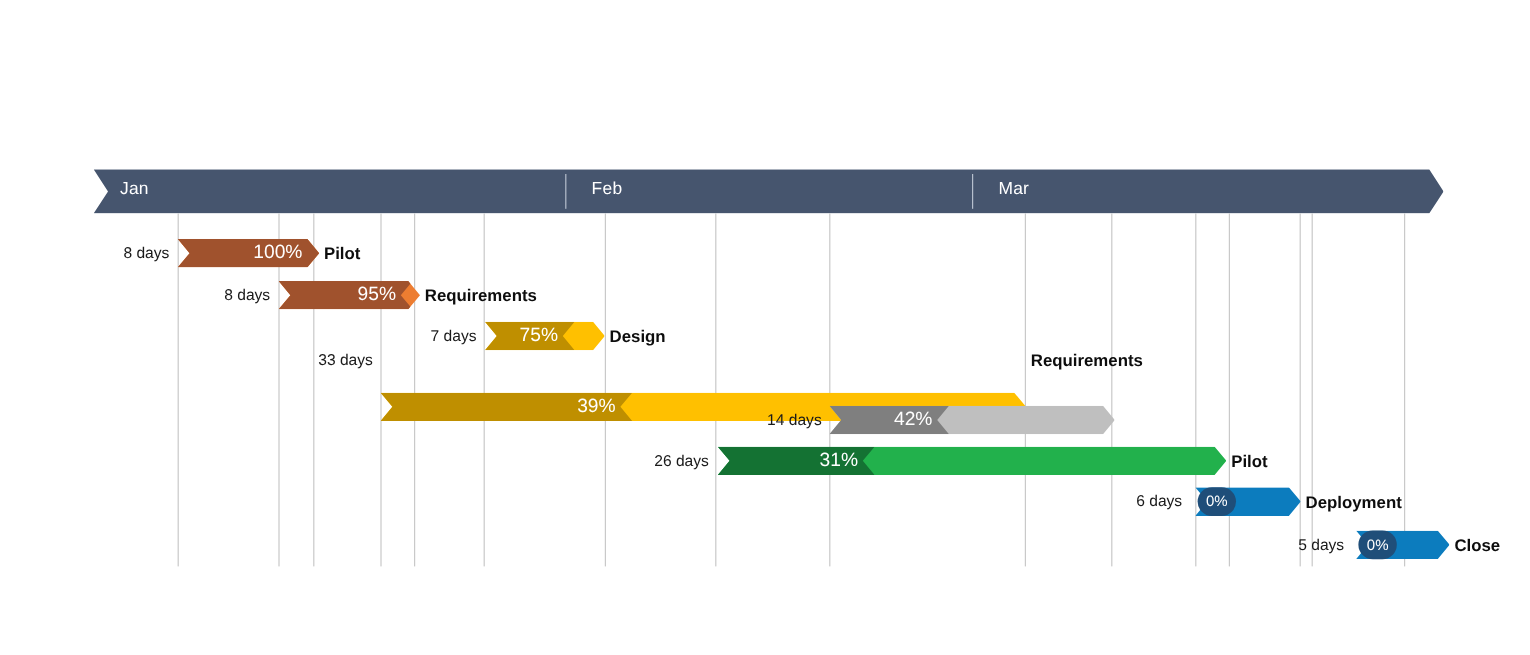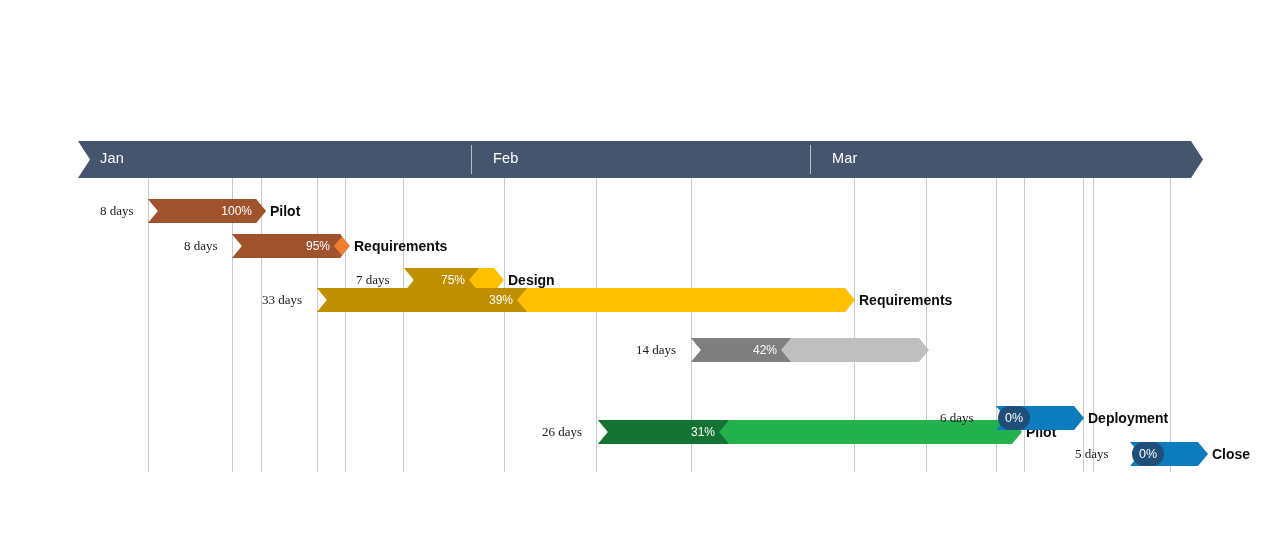--- a/index.html
+++ b/index.html
@@ -35,7 +35,7 @@
 
   .days-label{
     position:absolute;font-size:13px;color:#1a1a1a;white-space:nowrap;
-    text-align:left;line-height:30px;top:0;font-family:Liberation Serif, serif;
+    text-align:center;line-height:30px;top:0;
   }
   .task-label{
     position:absolute;font-size:14px;font-weight:bold;color:#0d0d0d;

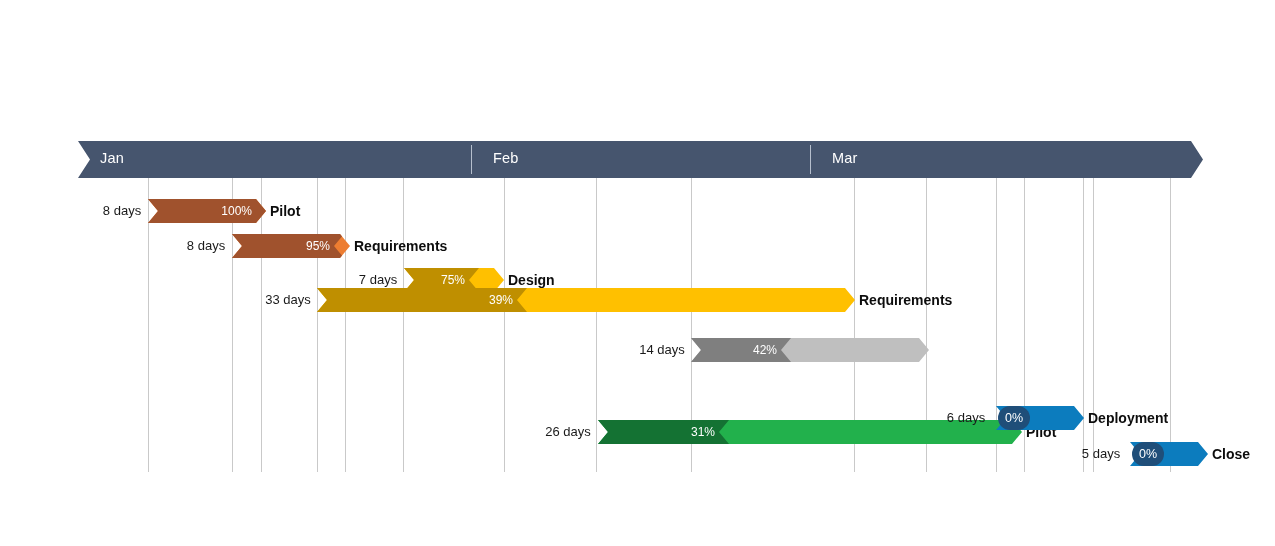--- a/index.html
+++ b/index.html
@@ -50,7 +50,7 @@
   .bar-prog{position:absolute;left:0;top:0;height:100%;}
   .pct{
     position:absolute;top:0;height:24px;line-height:24px;
-    font-size:12px;color:#ffffff;white-space:nowrap;
+    font-size:16px;color:#ffffff;white-space:nowrap;
   }
   
   .chip{

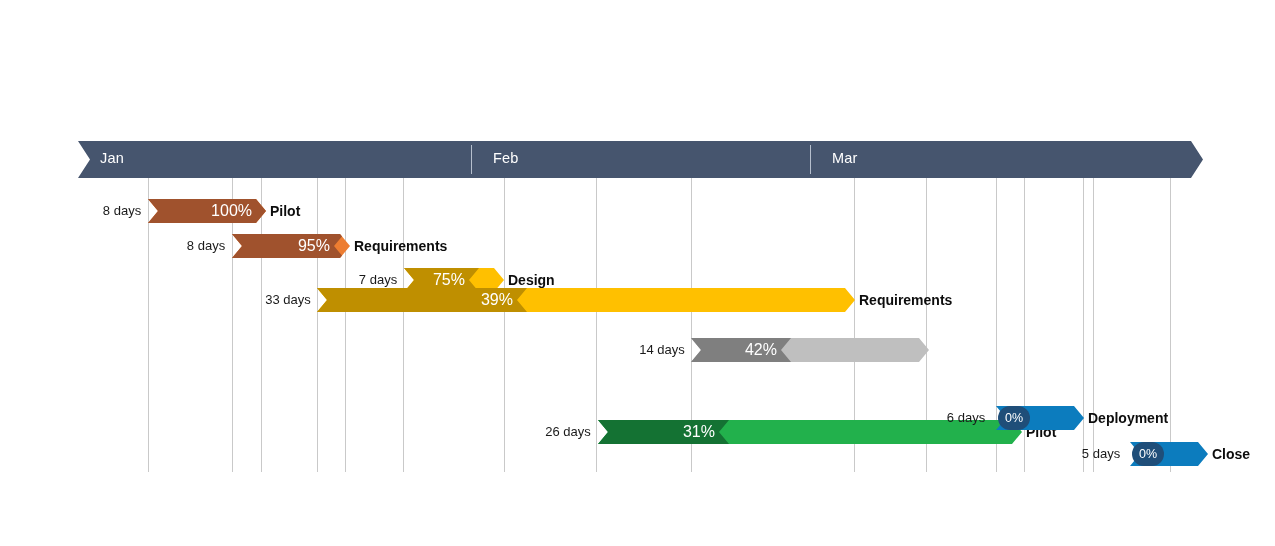--- a/index.html
+++ b/index.html
@@ -122,7 +122,7 @@
       </div>
       <div class="row" style="top: 285px; width: 1220px;">
         <div class="days-label" style="left: 262px; width: 52px;">33 days</div>
-        <div class="bar" style="left: 317px; width: 538px; clip-path: polygon(0px 0px, 528px 0px, 538px 12px, 528px 24px, 0px 24px, 10px 12px);">
+        <div class="bar" style="left: 317px; width: 538px; clip-path: polygon(0px 0px, 528px 0px, 538px 12px, 528px 24px, 0px 24px, 10px 12px); margin-top: 39px;">
           <div class="bar-bg" style="background: rgb(255, 192, 0);"></div>
           <div class="bar-prog" style="width: 210px; background: rgb(191, 143, 0); clip-path: polygon(0px 0px, 210px 0px, 200px 12px, 210px 24px, 0px 24px);"></div>
           <div class="pct" style="left: 154px; width: 42px; text-align: right;">39%</div>

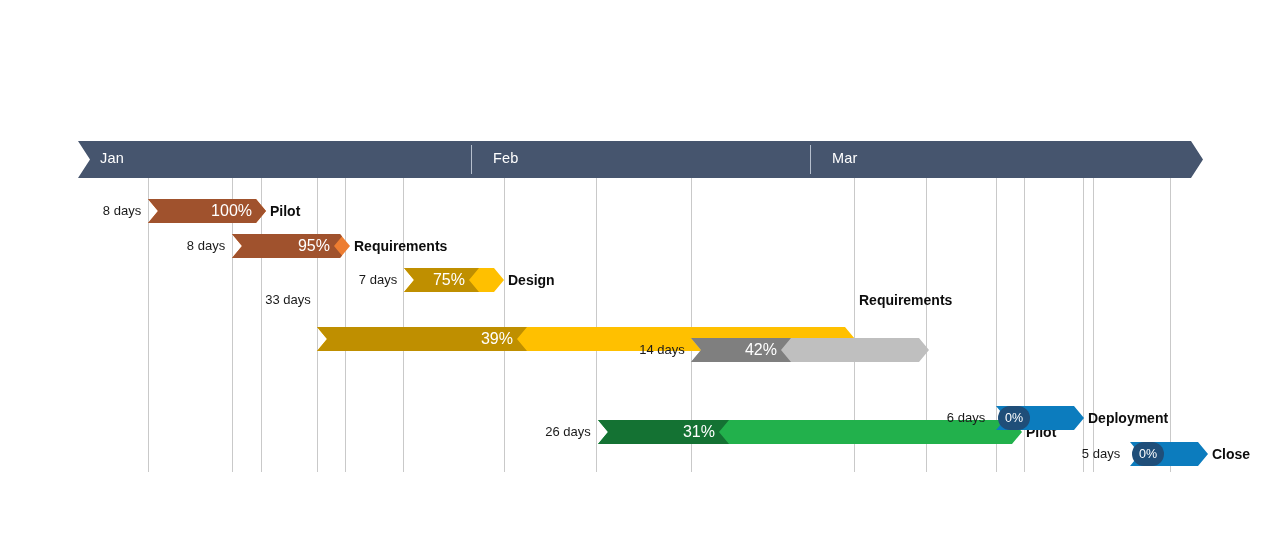--- a/index.html
+++ b/index.html
@@ -137,7 +137,7 @@
           <div class="pct" style="left: 44px; width: 42px; text-align: right;">42%</div>
         </div>
       </div>
-      <div class="row" style="top: 369px; width: 1275px; margin-top: 48px;">
+      <div class="row" style="top: 369px; width: 1275px;">
         <div class="days-label" style="left: 542px; width: 52px;">26 days</div>
         <div class="bar" style="left: 598px; width: 424px; clip-path: polygon(0px 0px, 414px 0px, 424px 12px, 414px 24px, 0px 24px, 10px 12px);">
           <div class="bar-bg" style="background: rgb(34, 177, 76);"></div>

